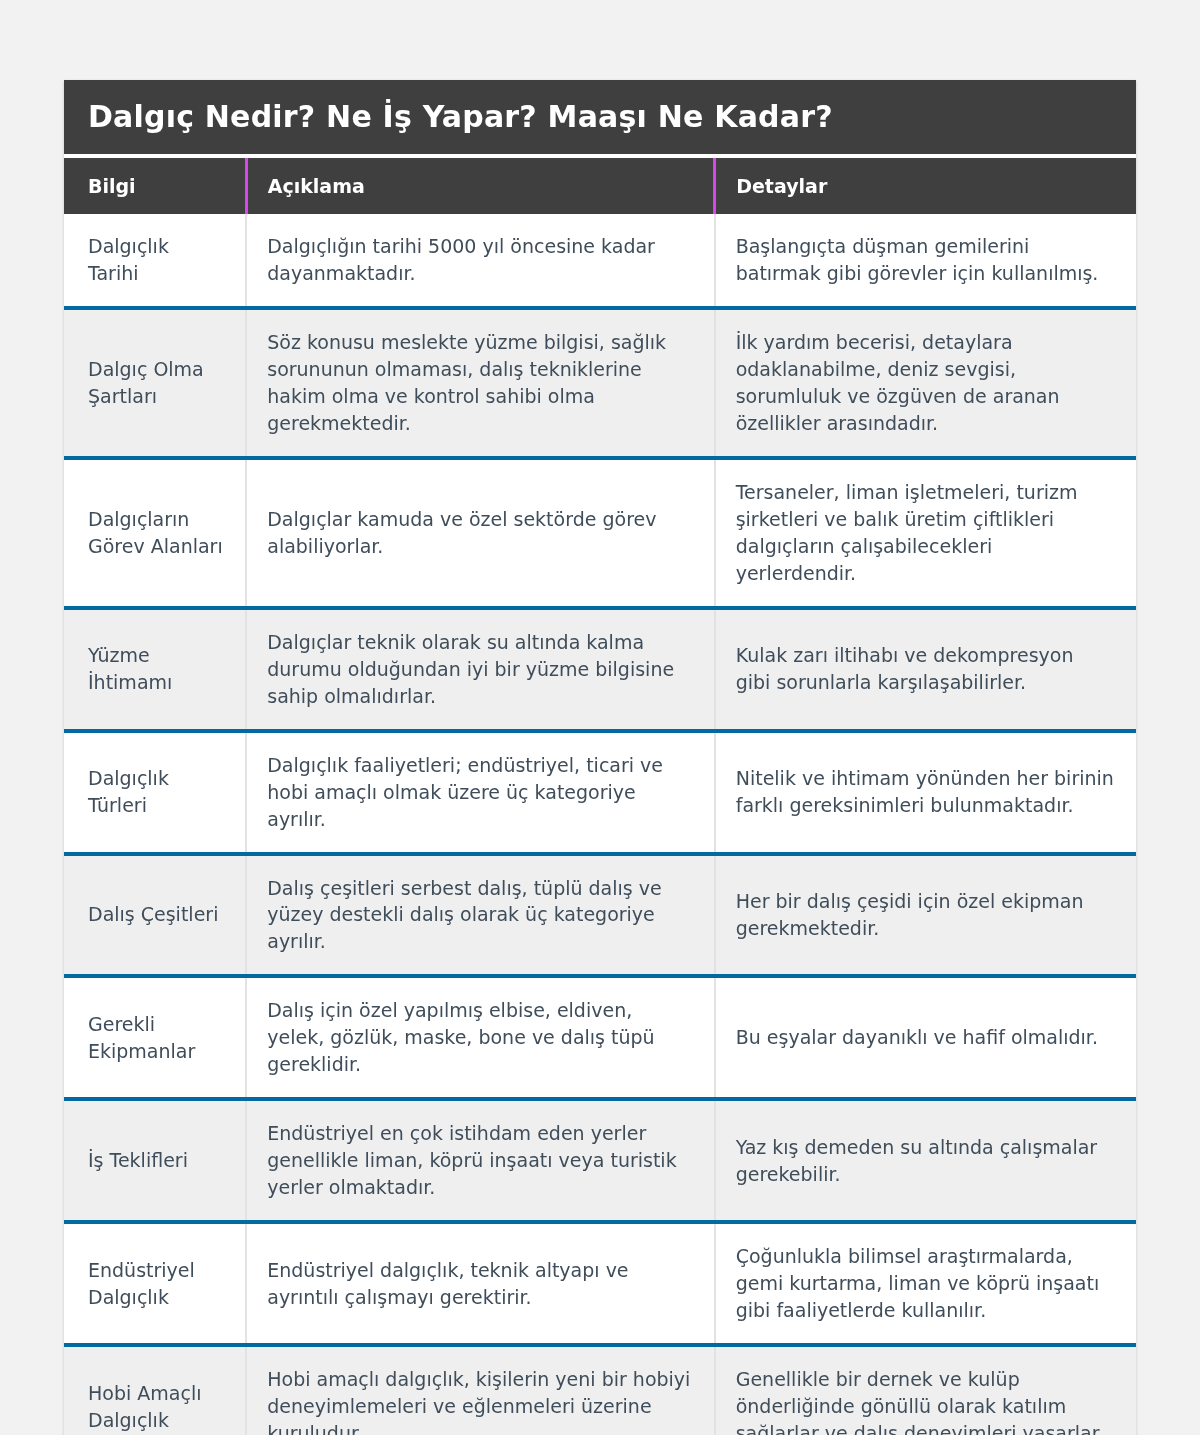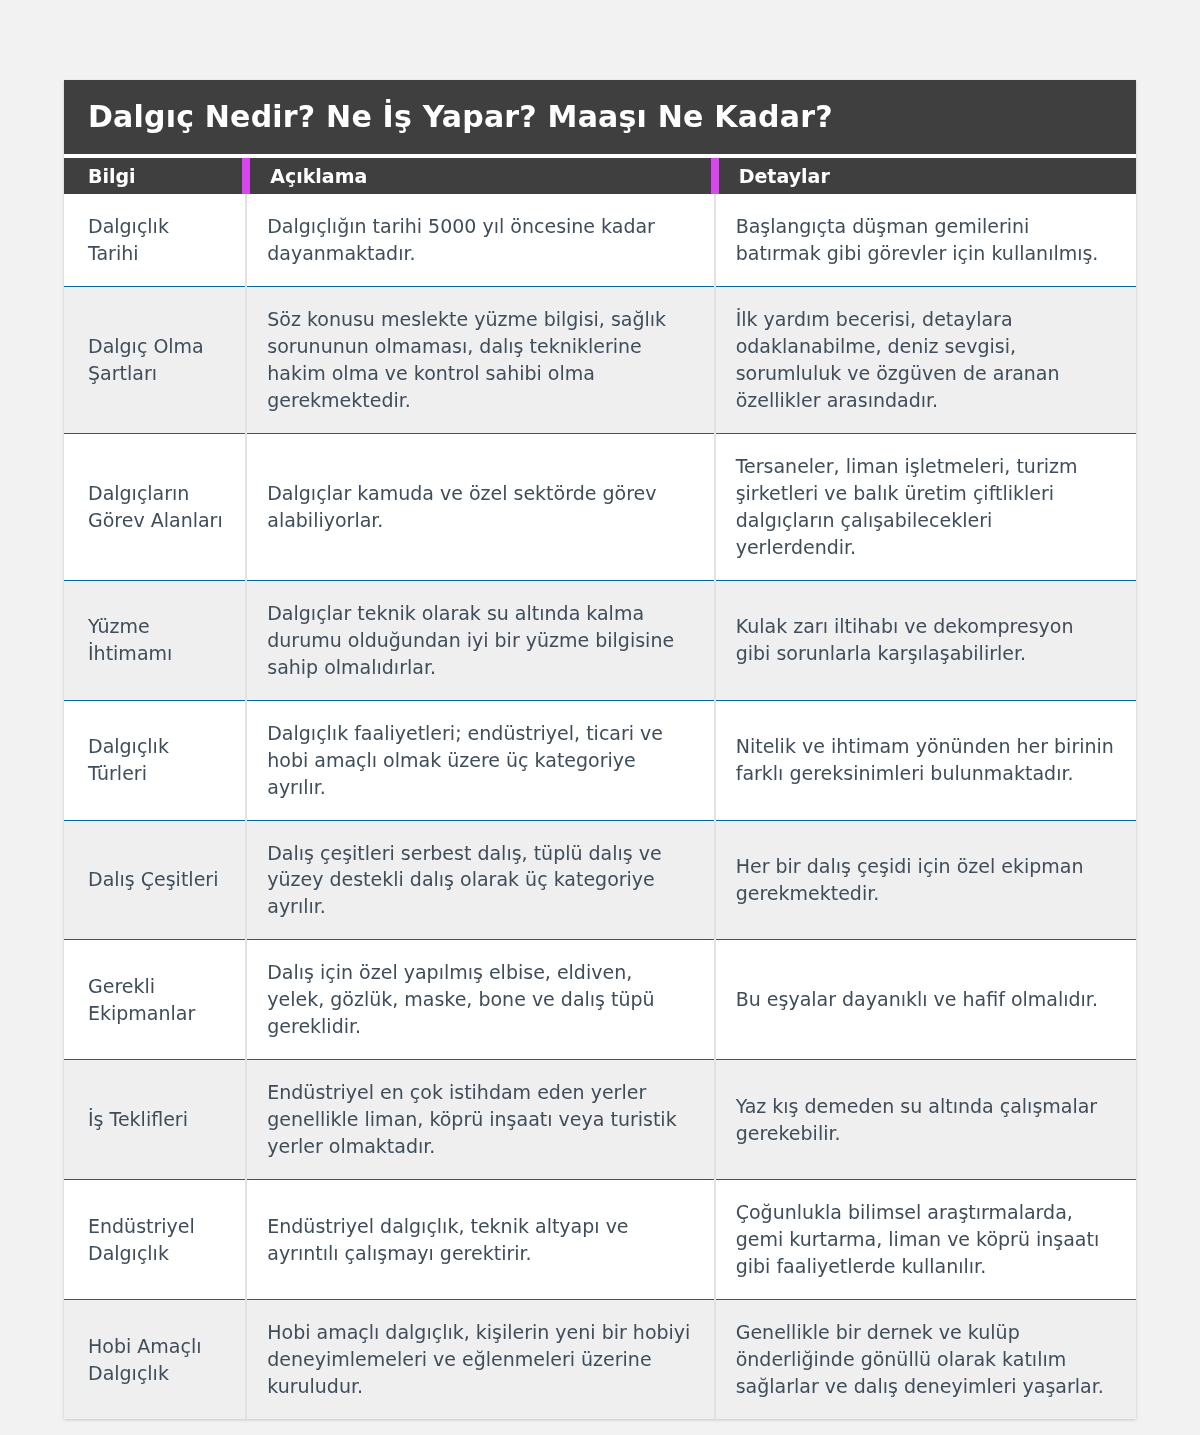--- a/index.html
+++ b/index.html
@@ -44,7 +44,7 @@
     font-size: 19px;
     font-weight: bold;
     text-align: left;
-    padding: 7px 20px;
+    padding: 17px 20px;
     vertical-align: middle;
   }
   table.info-table thead th + th {

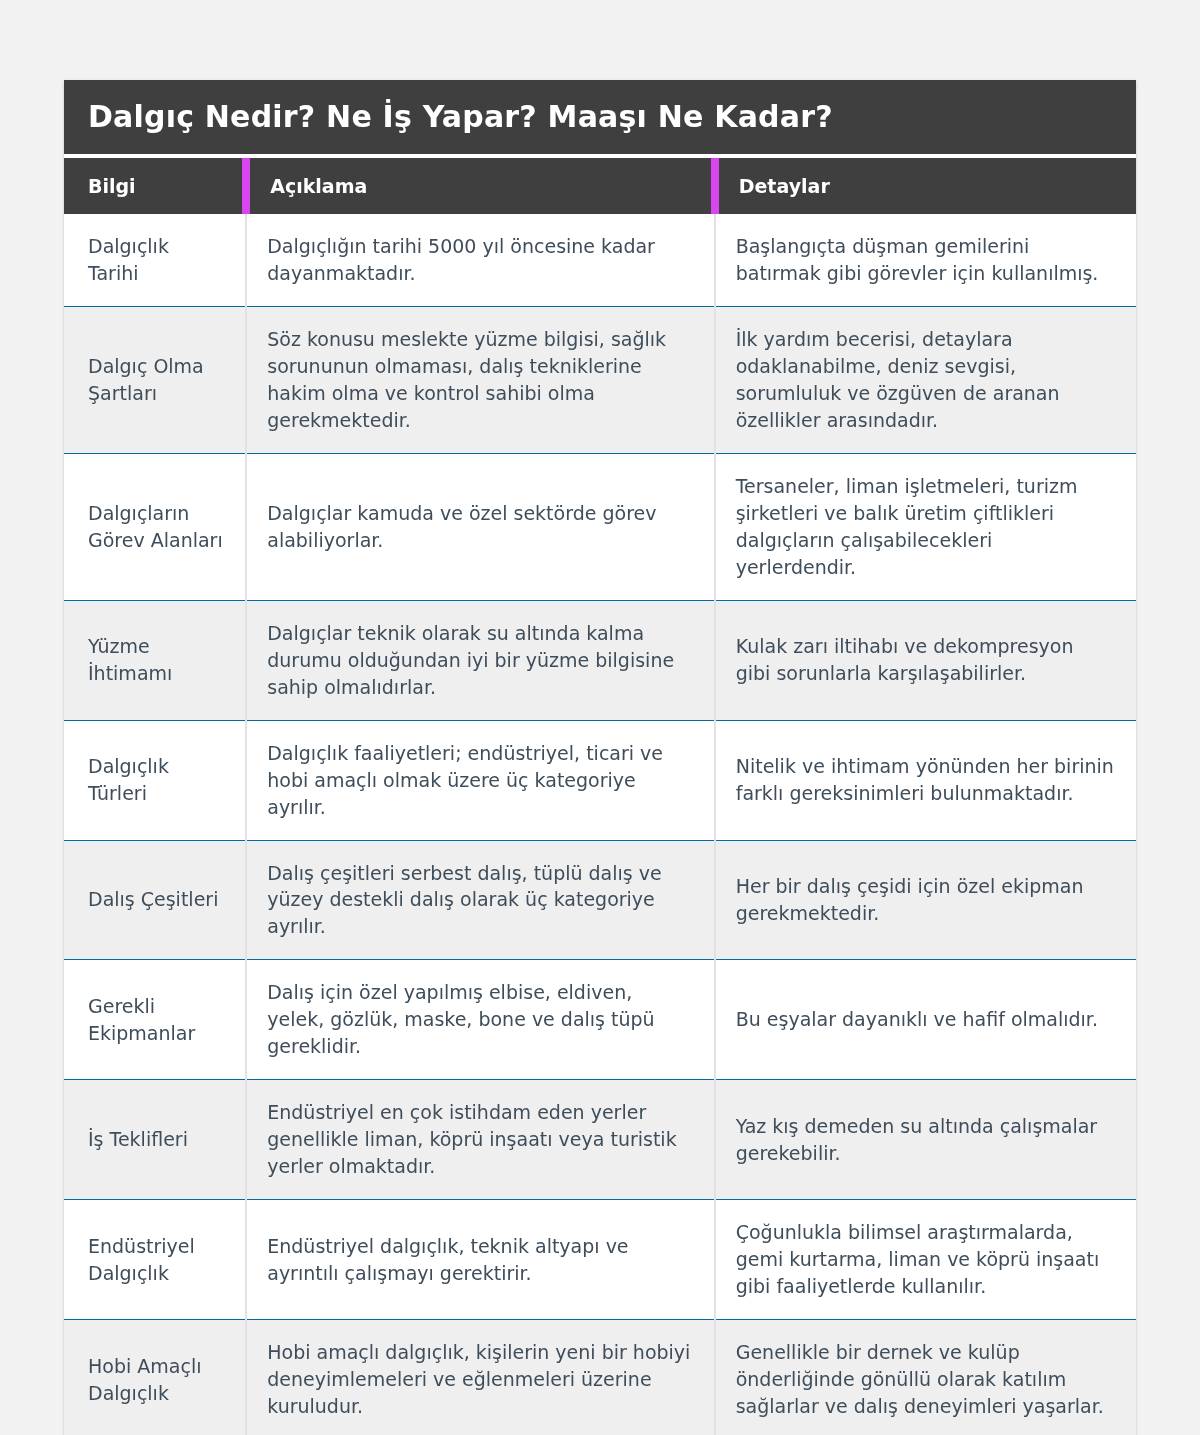--- a/index.html
+++ b/index.html
@@ -48,7 +48,7 @@
     vertical-align: middle;
   }
   table.info-table thead th + th {
-    border-left: 8px solid #d946ef;
+    border-left: 3px solid #d946ef;
   }
   table.info-table thead th:first-child { padding-left: 24px; }
 

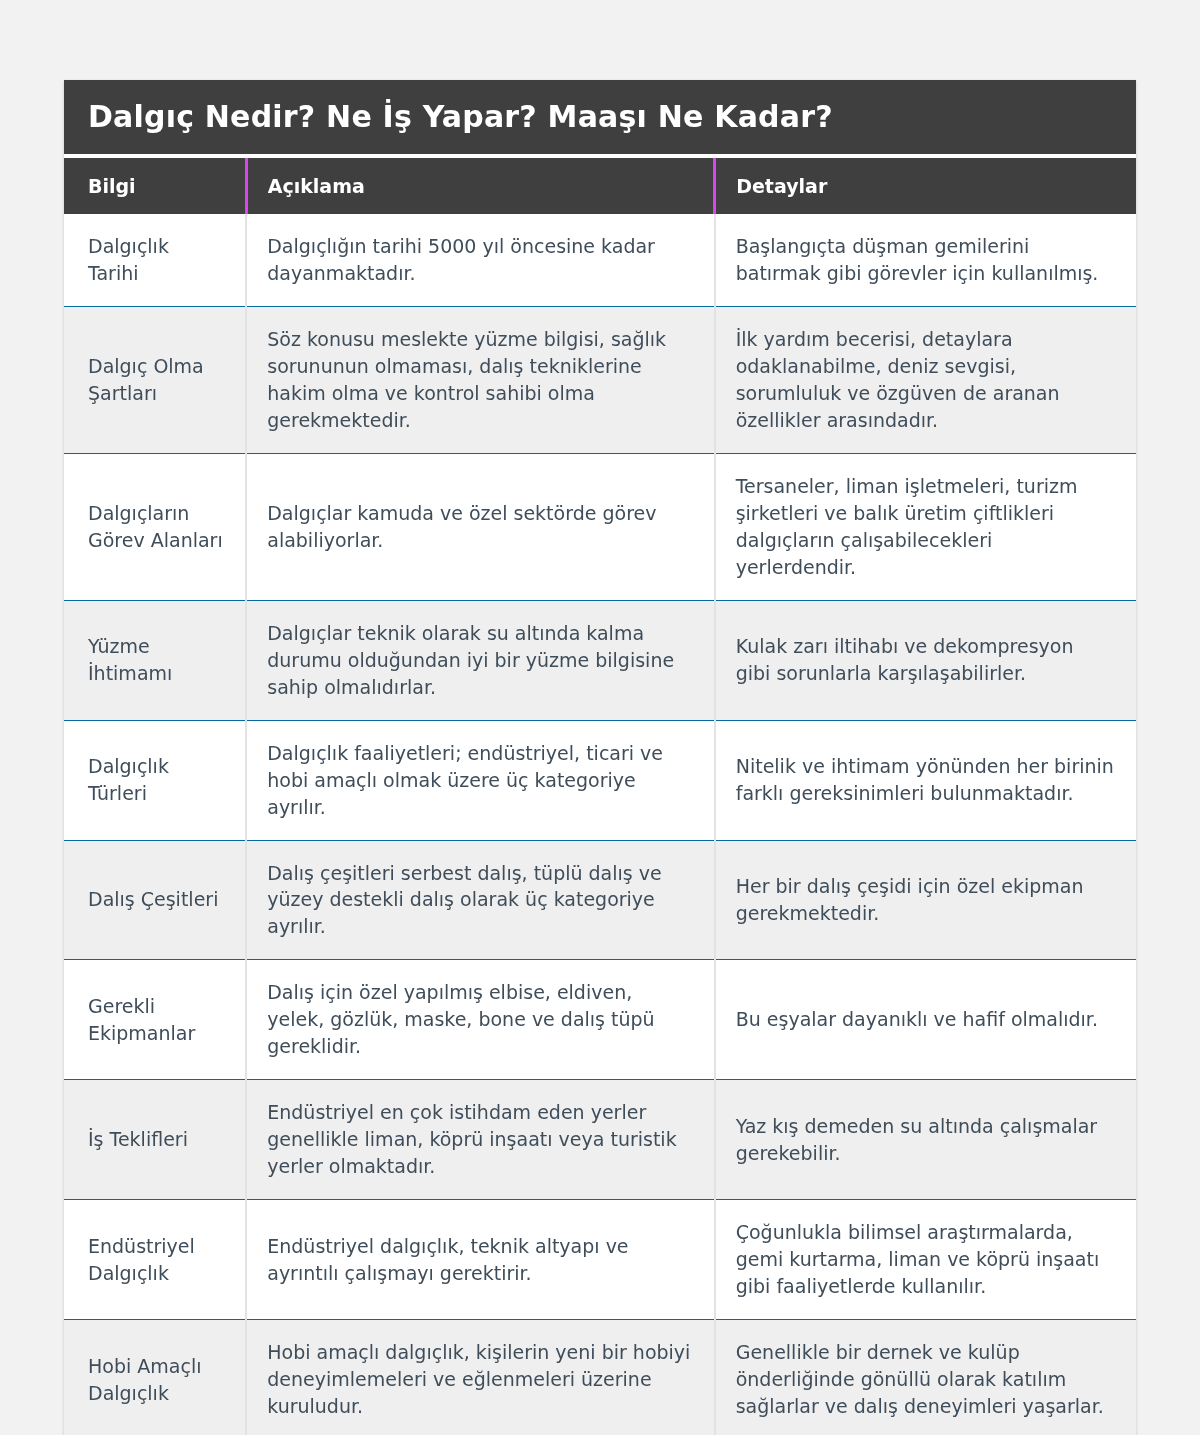--- a/index.html
+++ b/index.html
@@ -63,7 +63,7 @@
   table.info-table tbody td:first-child { padding-left: 24px; }
   table.info-table tbody tr:nth-child(even) td { background: #efefef; }
   table.info-table tbody td + td { border-left: 2px solid #e2e2e2; }
-  table.info-table tbody tr + tr td { border-top: 1px solid #0369a1; }
+  table.info-table tbody tr + tr td { border-top: 4px solid #0369a1; }
 </style>
 </head>
 <body>

